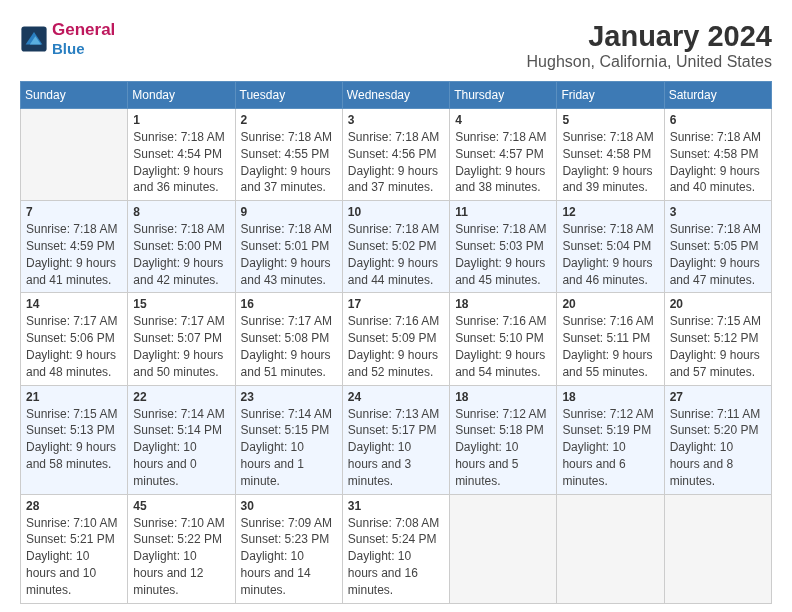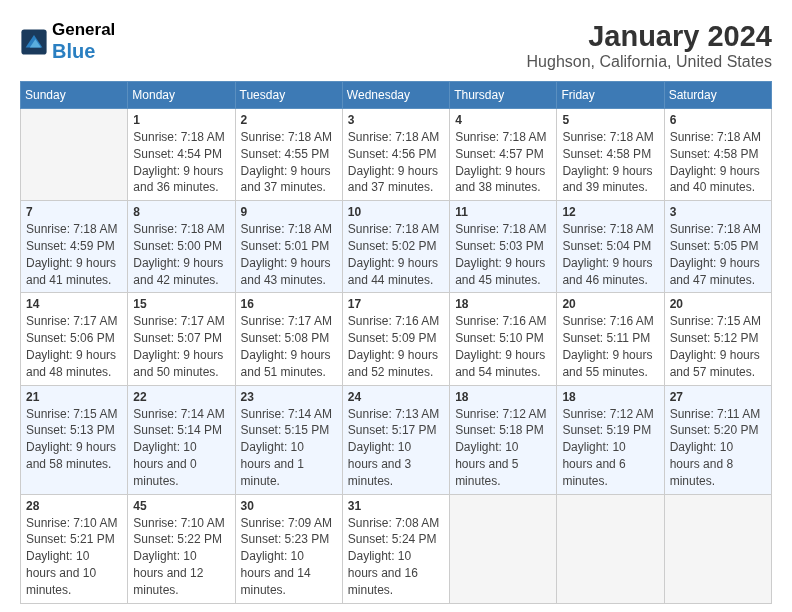--- a/index.html
+++ b/index.html
@@ -89,7 +89,7 @@
       <polygon points="14,28 22,16 30,28" fill="#5aafdf"></polygon>
     </svg>
     <div>
-      <div style="font-size:17px;font-weight:bold;color:#000000;">General</div>
+      <div style="font-size:17px;font-weight:bold;color:#be185d;">General</div>
       <div style="font-size:20px;font-weight:bold;color:#2a7fc1;">Blue</div>
     </div>
   </div>

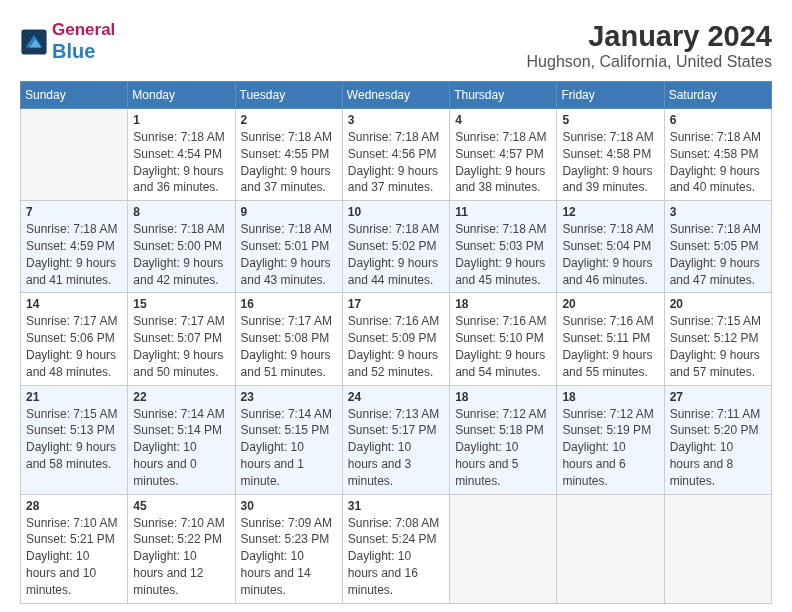--- a/index.html
+++ b/index.html
@@ -90,7 +90,7 @@
     </svg>
     <div>
       <div style="font-size:17px;font-weight:bold;color:#be185d;">General</div>
-      <div style="font-size:20px;font-weight:bold;color:#2a7fc1;">Blue</div>
+      <div style="font-size:15px;font-weight:bold;color:#2a7fc1;">Blue</div>
     </div>
   </div>
   <div class="title-block">

